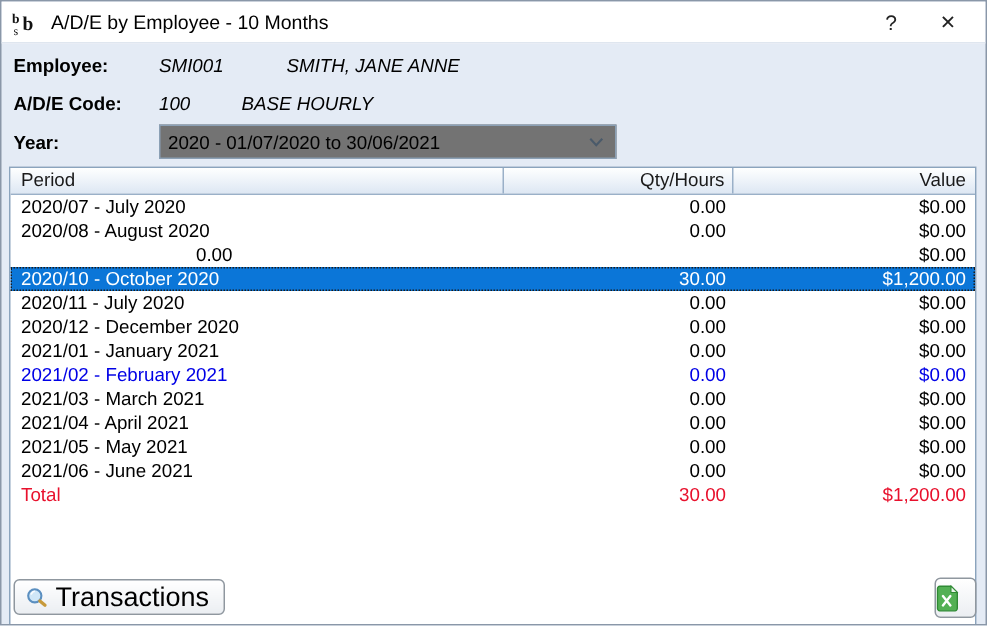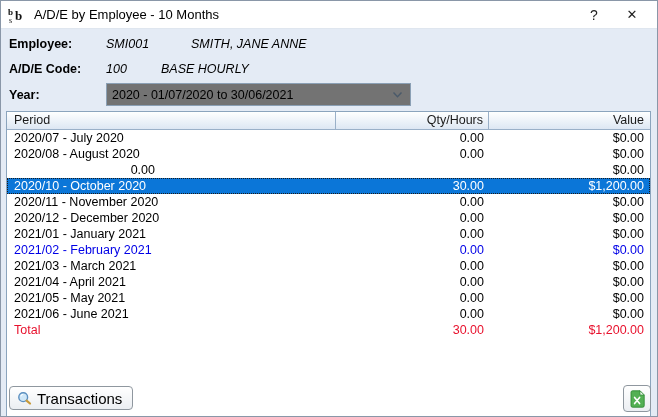--- a/index.html
+++ b/index.html
@@ -145,7 +145,7 @@
           <div class="cell c-value">$1,200.00</div>
         </div>
         <div class="trow">
-          <div class="cell c-period">2020/11 - November 2020</div>
+          <div class="cell c-period">2020/11 - July 2020</div>
           <div class="cell c-qty">0.00</div>
           <div class="cell c-value">$0.00</div>
         </div>

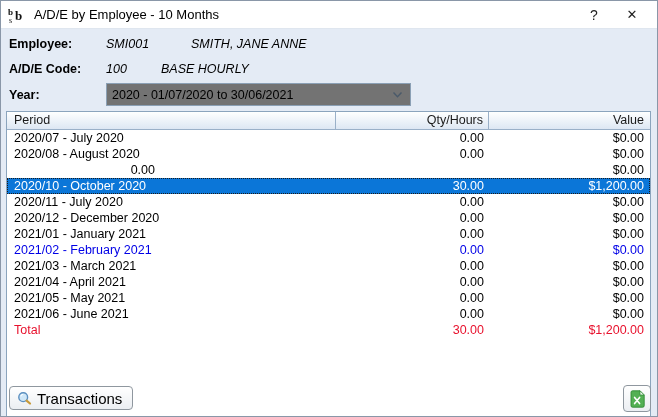--- a/index.html
+++ b/index.html
@@ -74,10 +74,10 @@
 
   
   .btn {
-    position: absolute; display: flex; align-items: center; justify-content: center;
+    position: absolute; display: flex; align-items: center; justify-content: flex-start;
     background: linear-gradient(#ffffff, #ebeef2);
     border: 1px solid #8f979f; border-radius: 4px;
-    font-size: 15px; color: #000; cursor: default;
+    font-size: 18px; color: #000; cursor: default;
   }
   .btn-transactions { left: 8px; top: 385px; height: 24px; padding: 0 10px 0 7px; gap: 5px; }
   .btn-excel { left: 622px; top: 384px; width: 28px; height: 27px; }

